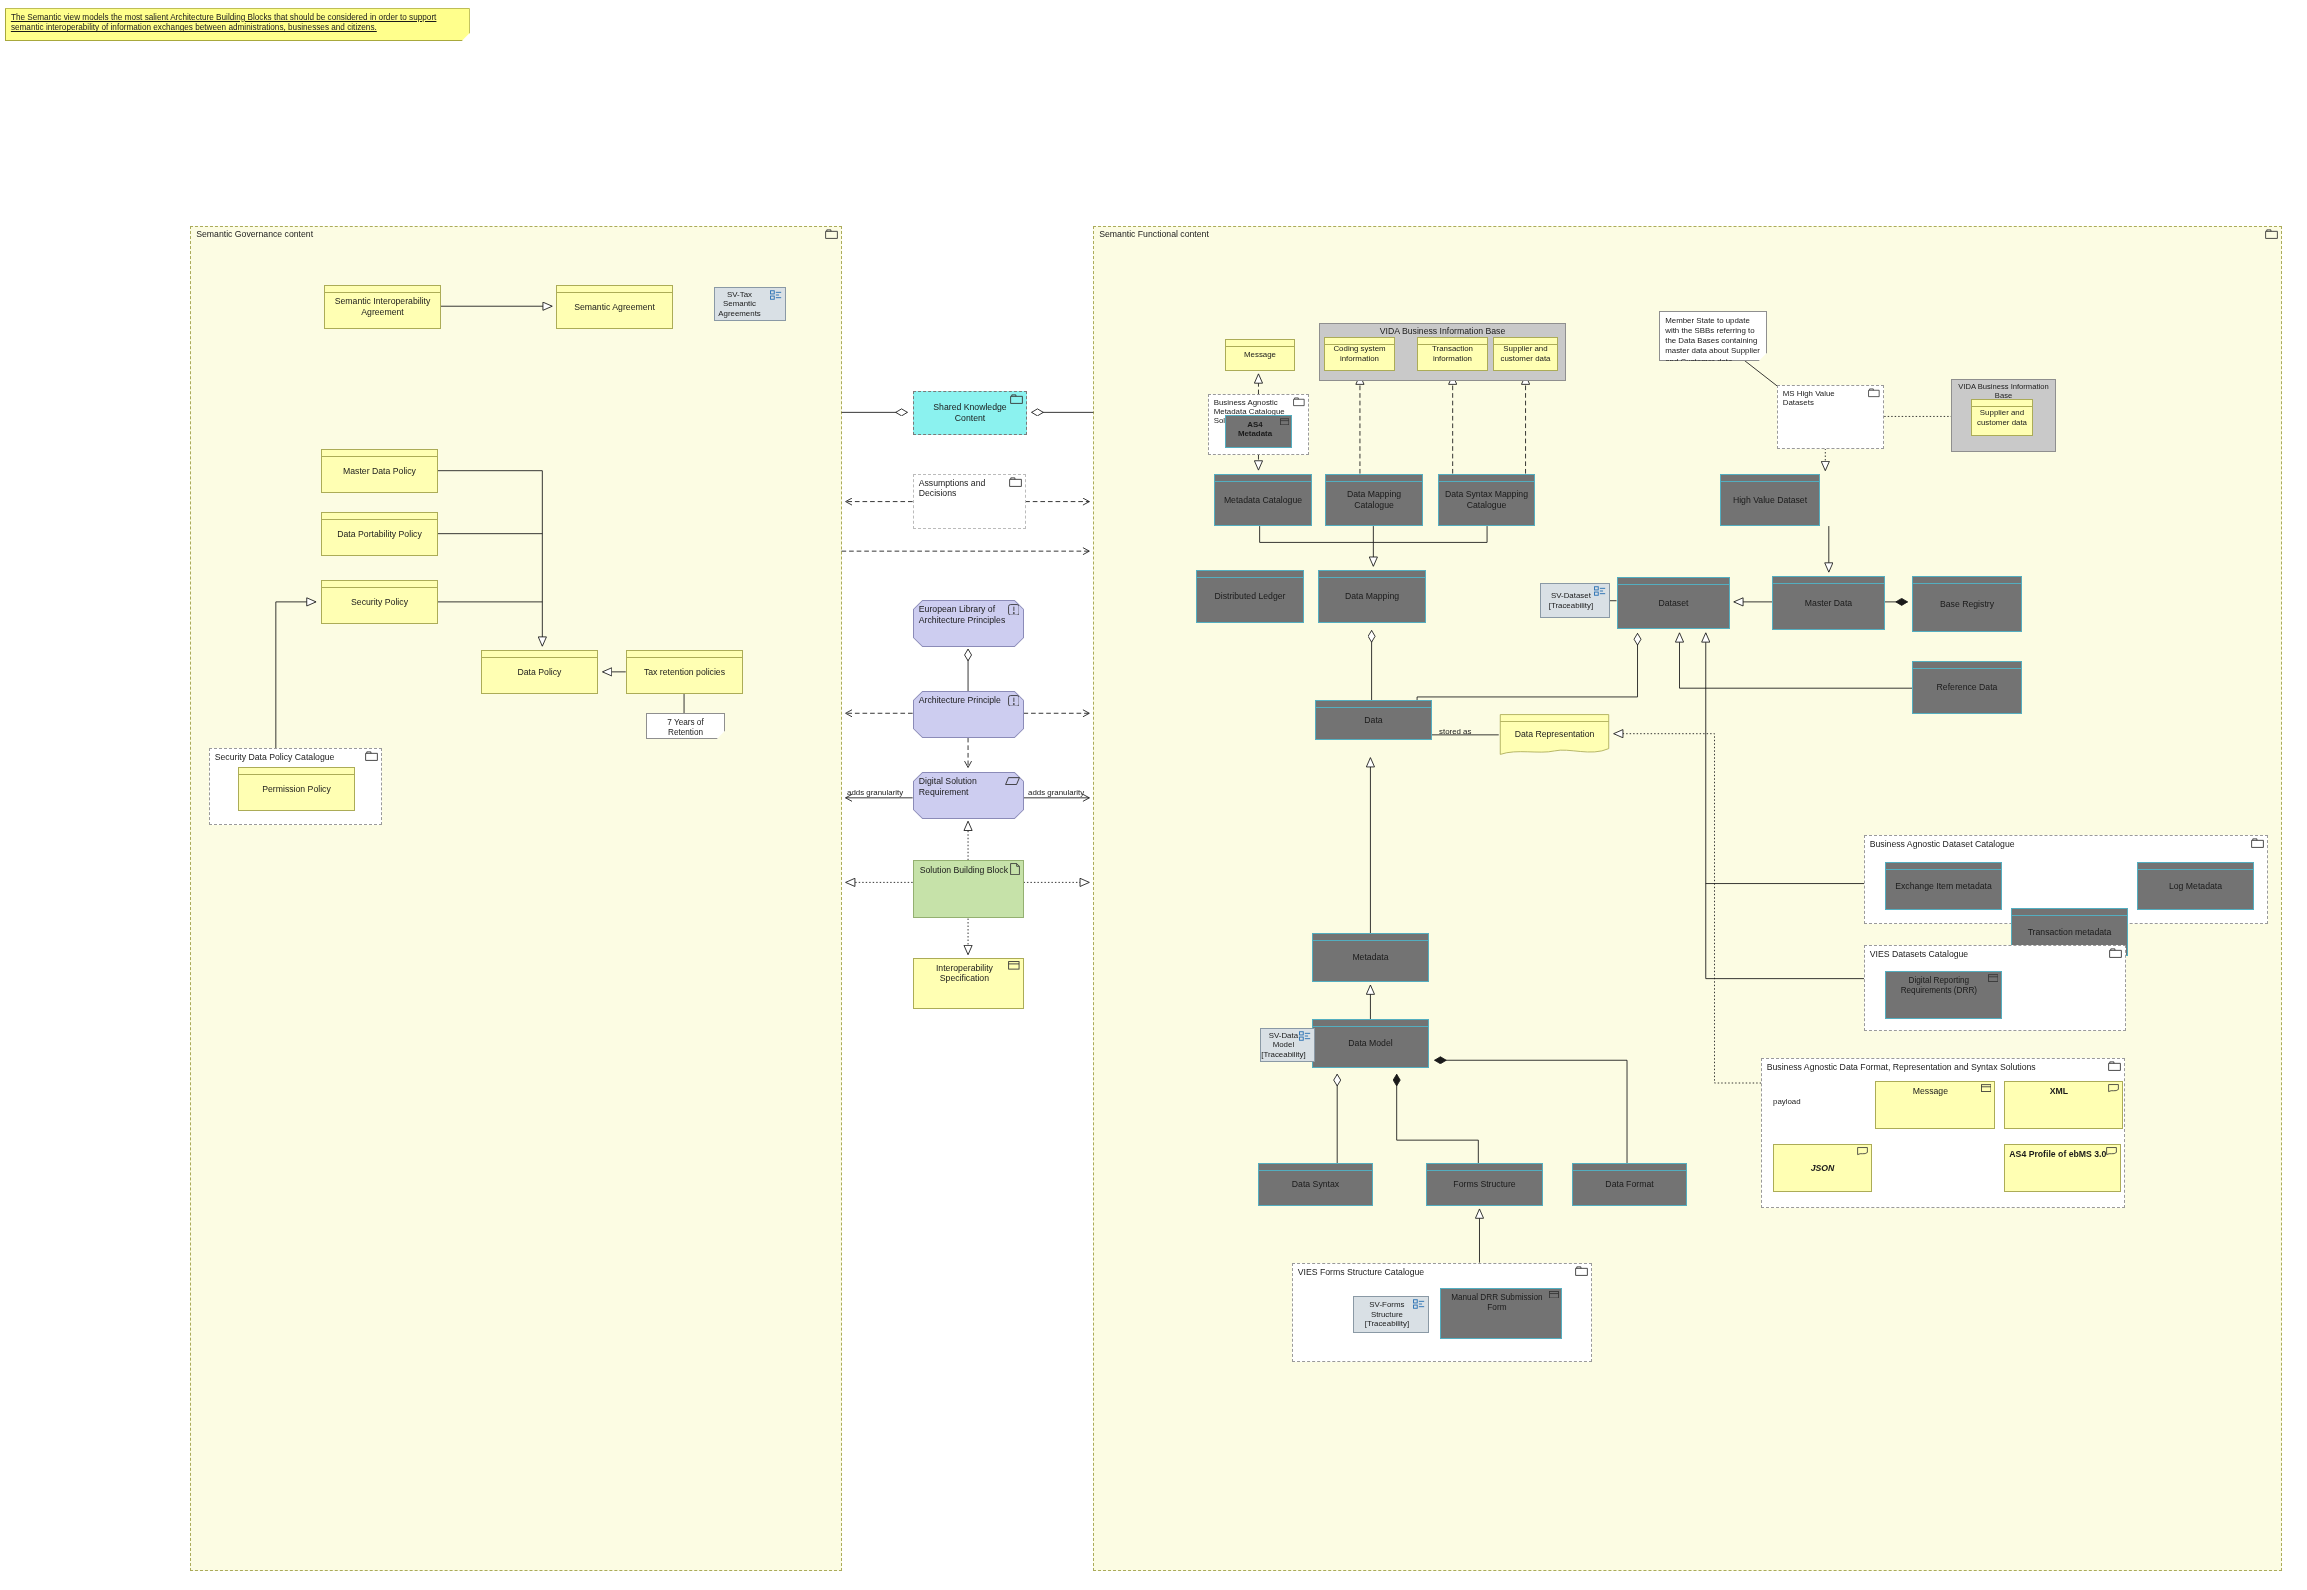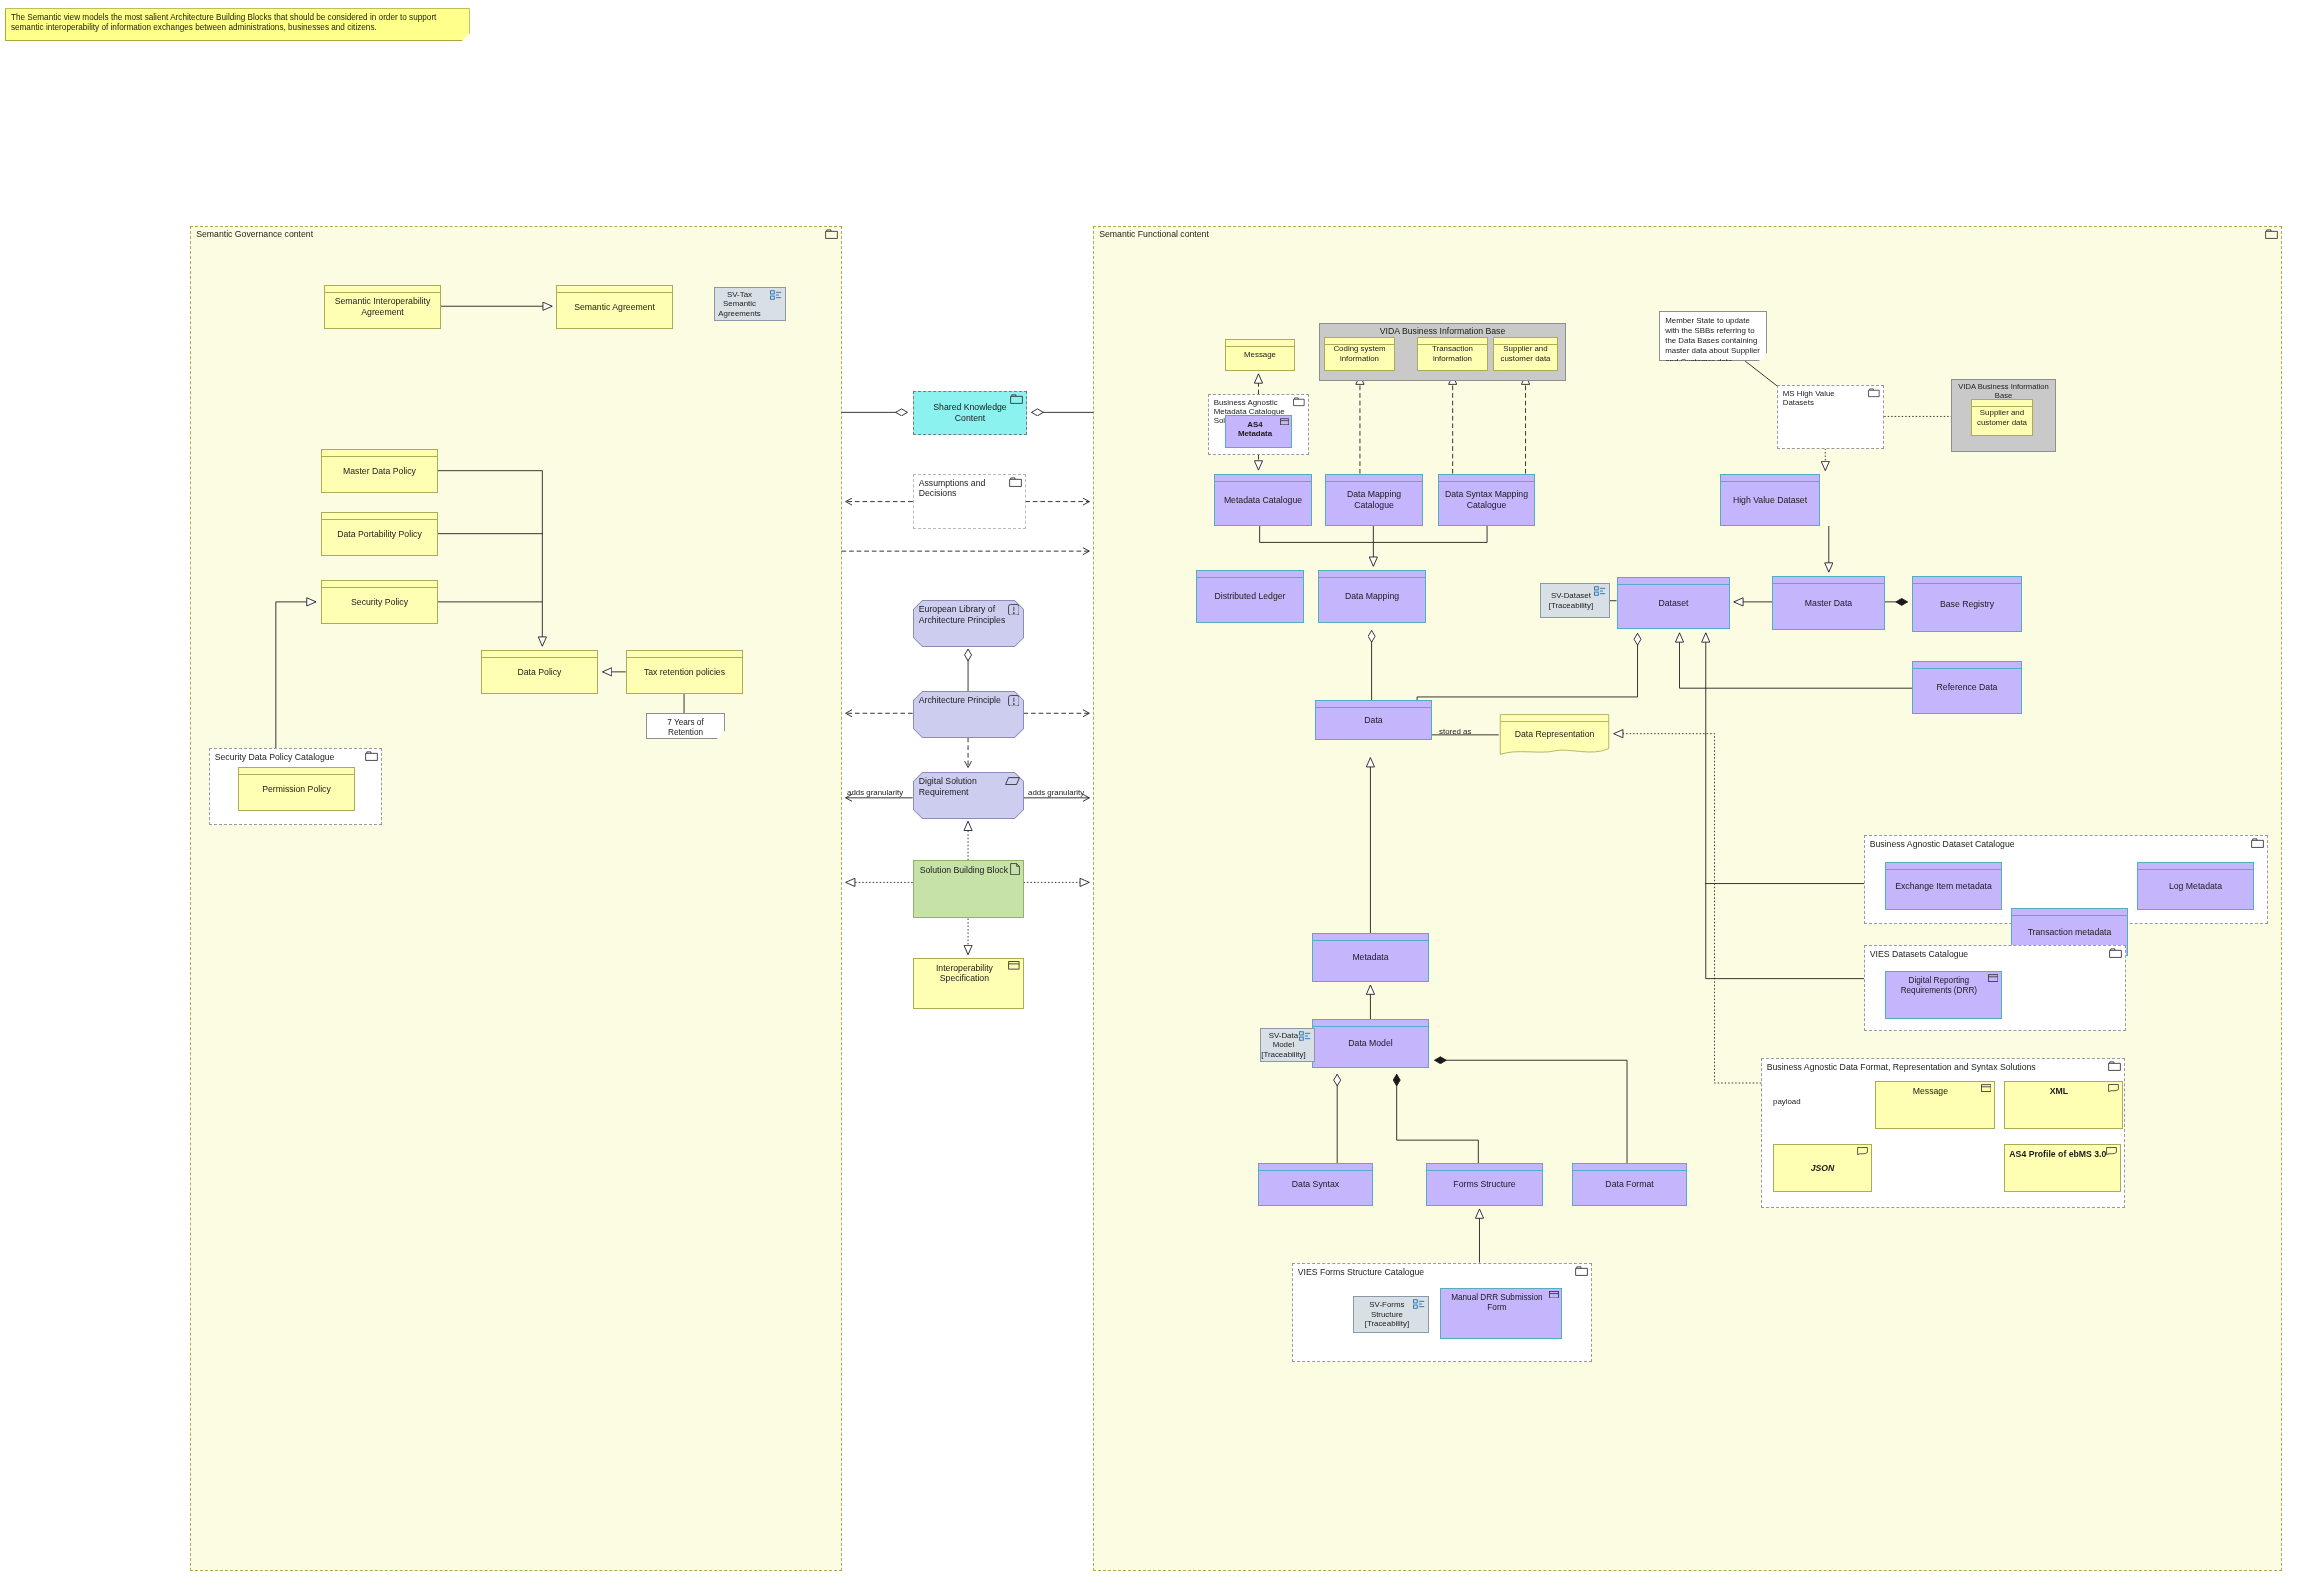--- a/index.html
+++ b/index.html
@@ -24,7 +24,7 @@
   .note{position:absolute;background:#ffffff;border:0.9px solid #8f8f8f;font-size:8.2px;
         padding:3.5px 5.2px;box-sizing:border-box;text-align:left;line-height:1.3;
         clip-path:polygon(0 0,100% 0,100% calc(100% - 8.2px),calc(100% - 8.2px) 100%,0 100%);}
-  .note.y{background:#FFFF8C;border-color:#A8A83C;}
+  .note.y{background:#FFFF8C;border-color:#A8A83C;text-decoration:underline;}
   .oct{position:absolute;}
   .oct .bg{position:absolute;inset:0;background:#8B8BB8;
            clip-path:polygon(9.3px 0,calc(100% - 9.3px) 0,100% 9.3px,100% calc(100% - 9.3px),calc(100% - 9.3px) 100%,9.3px 100%,0 calc(100% - 9.3px),0 9.3px);}

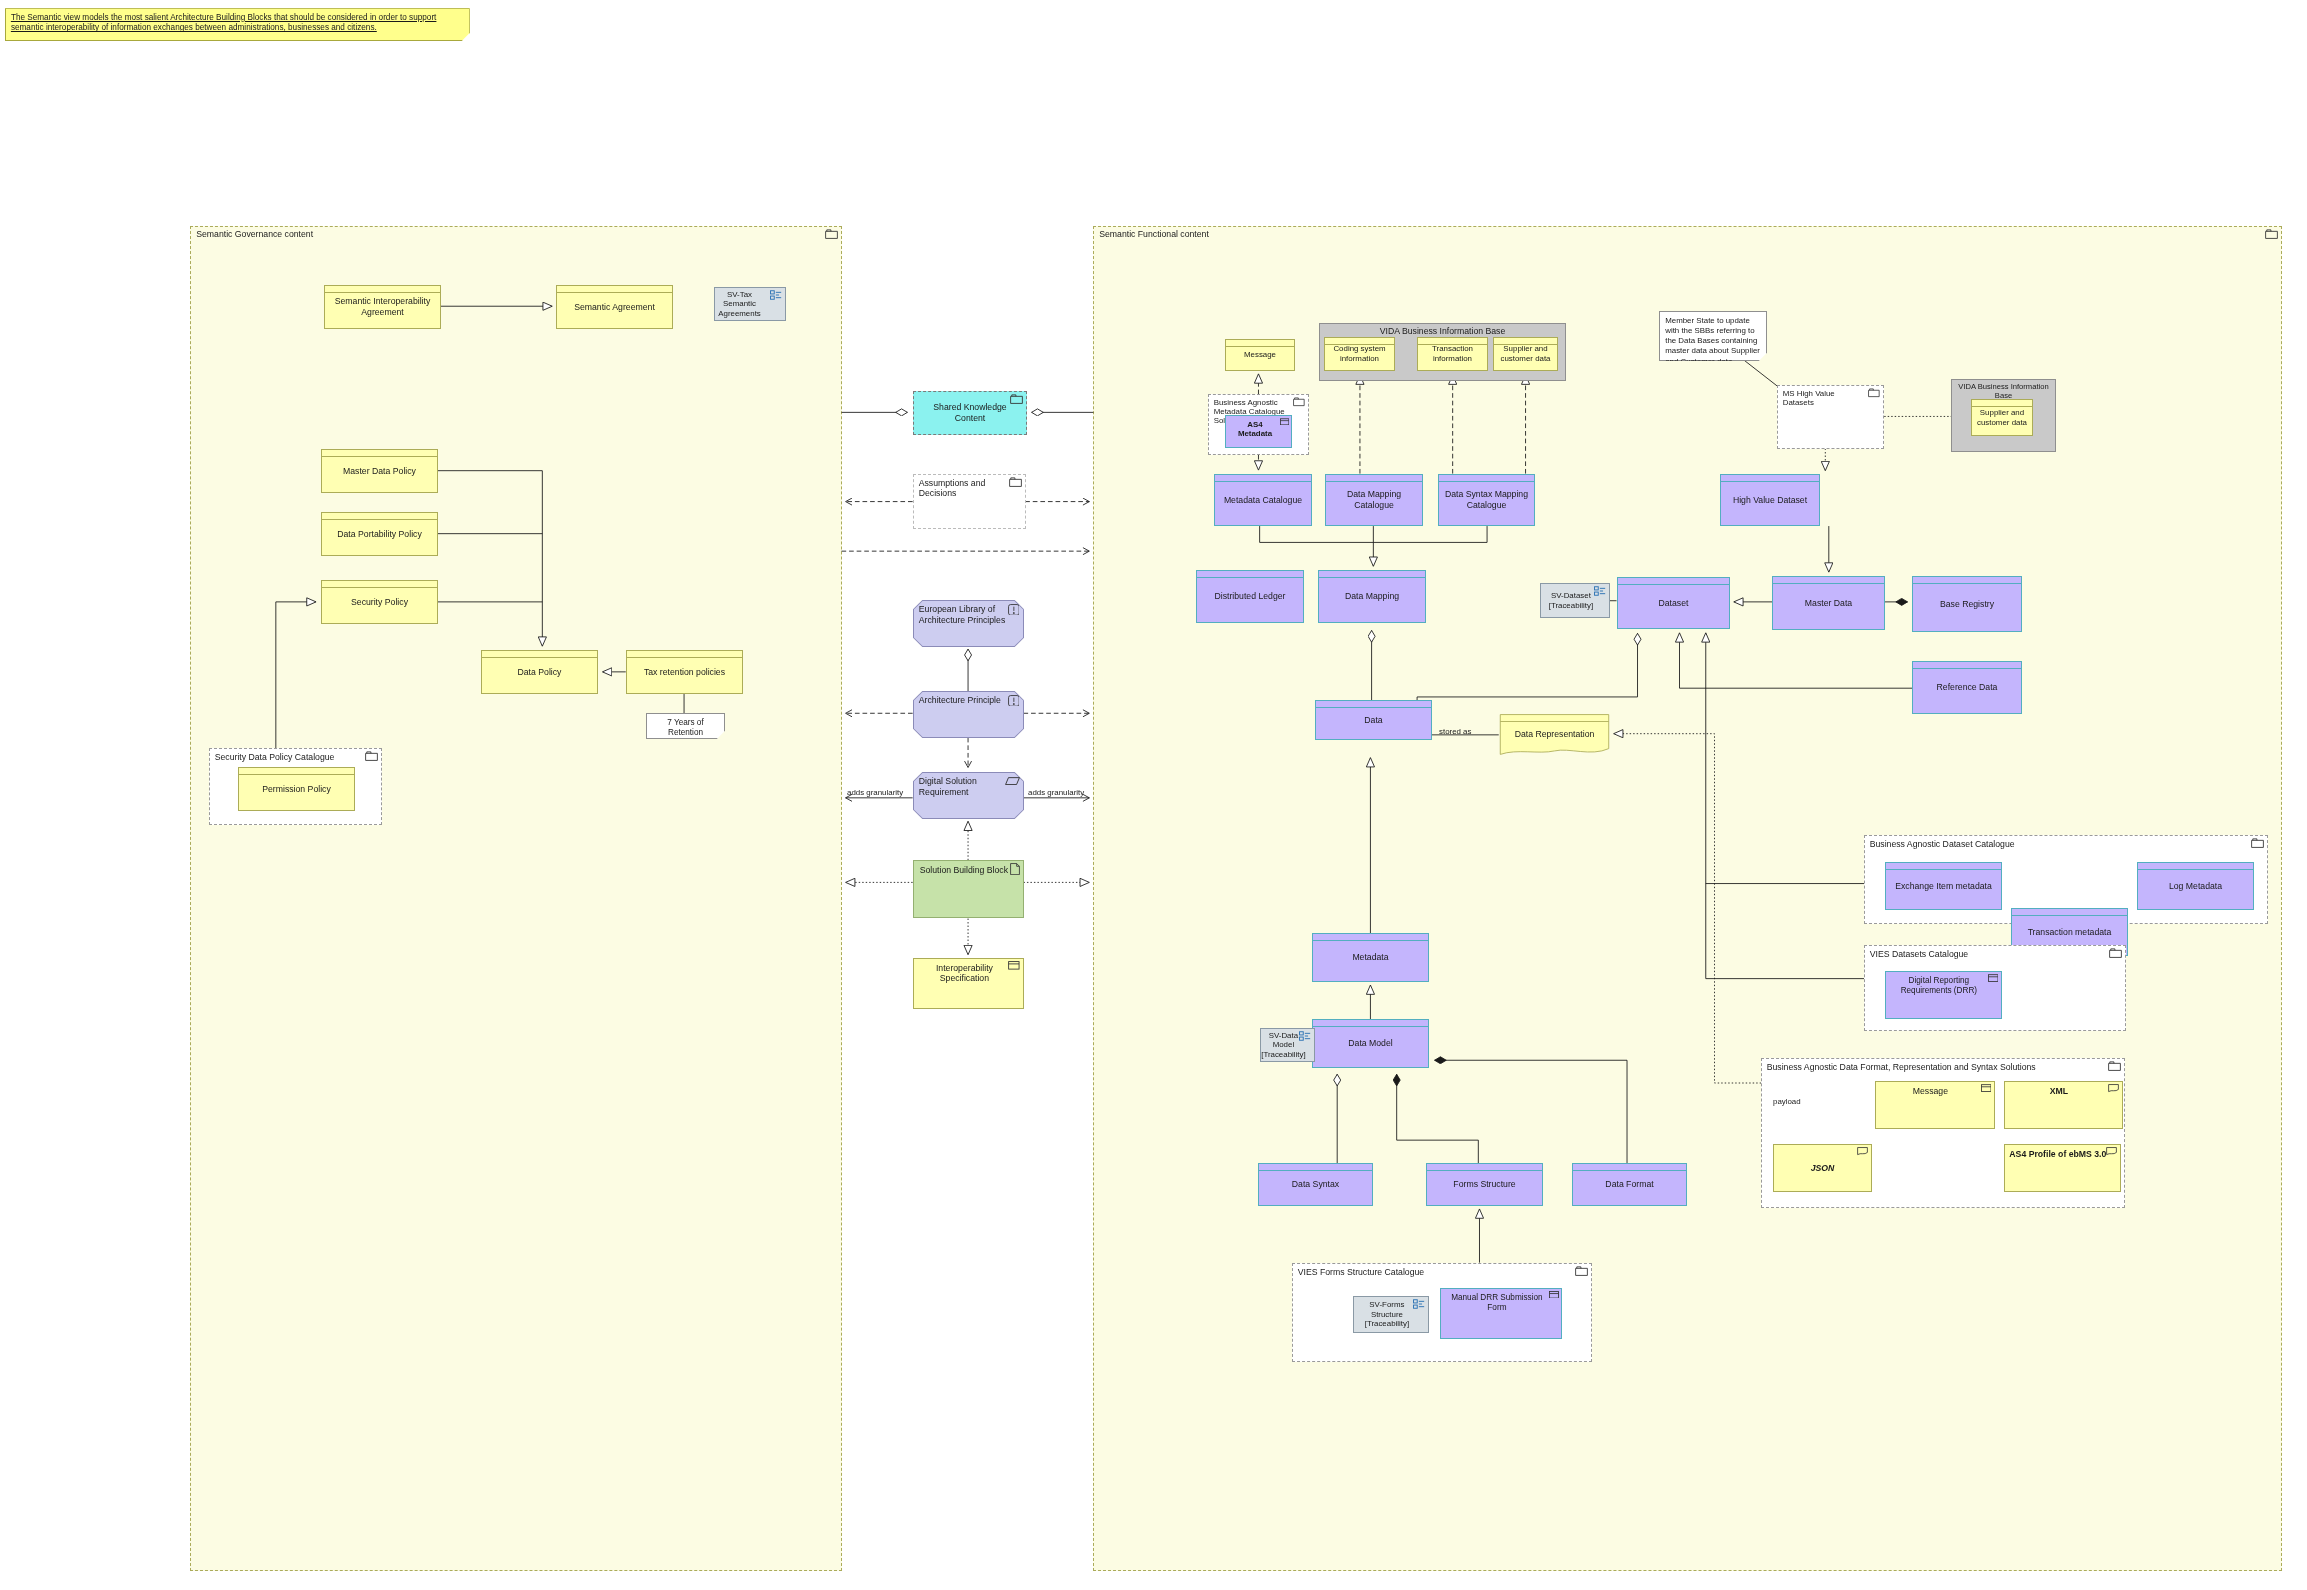--- a/index.html
+++ b/index.html
@@ -12,7 +12,7 @@
   .ltop{align-items:flex-start;padding-top:3.5px;}
   .obj{border:0.9px solid;}
   .yellow{background:#FFFFB3;border-color:#ACAC57;}
-  .cyan{background:#c4b5fd;border-color:#53AEC0;}
+  .cyan{background:#737373;border-color:#53AEC0;}
   .skc{background:#8BF2EF;border:0.9px dashed #7a7a7a;}
   .green{background:#C6E2A9;border-color:#94B071;}
   .appc{background:#D9E0E5;border-color:#8A99A5;font-size:7.9px;}

